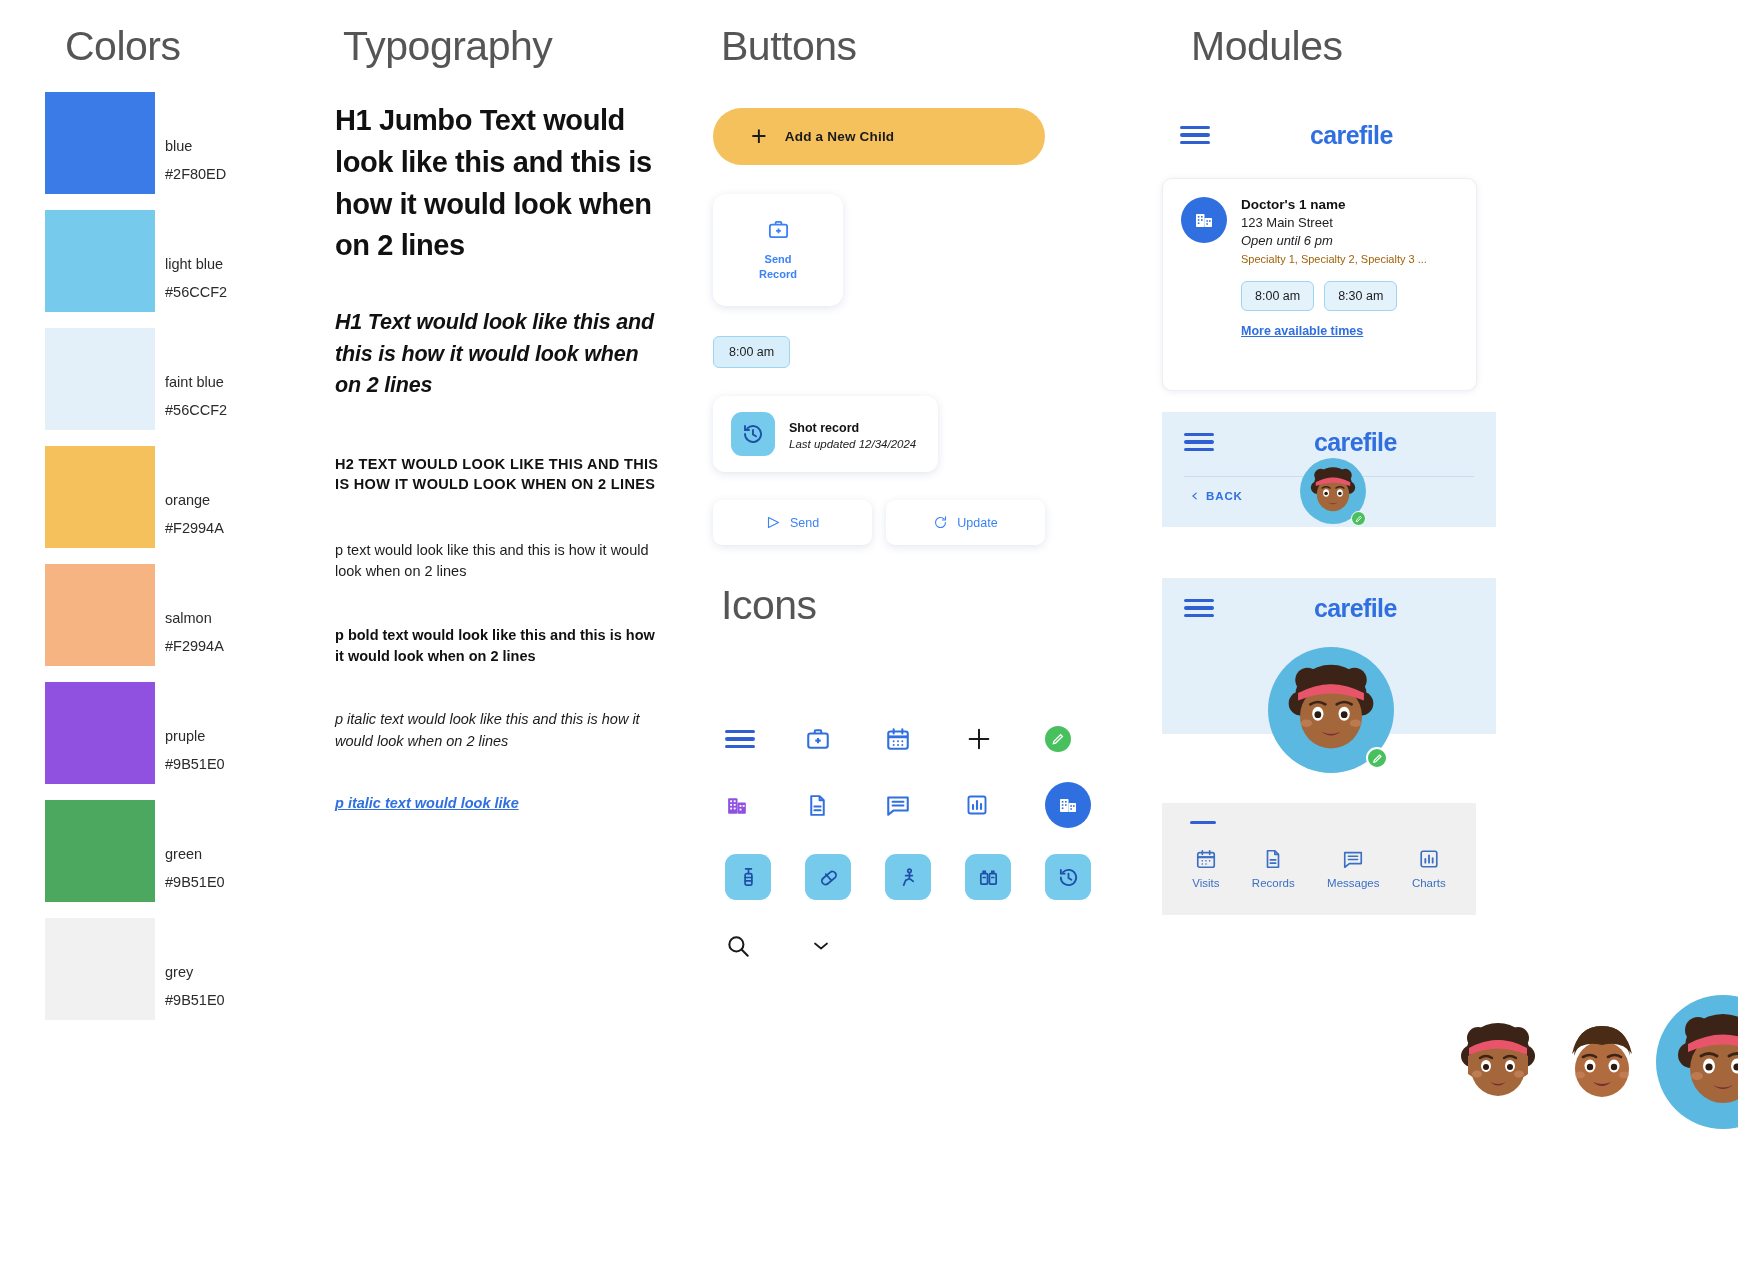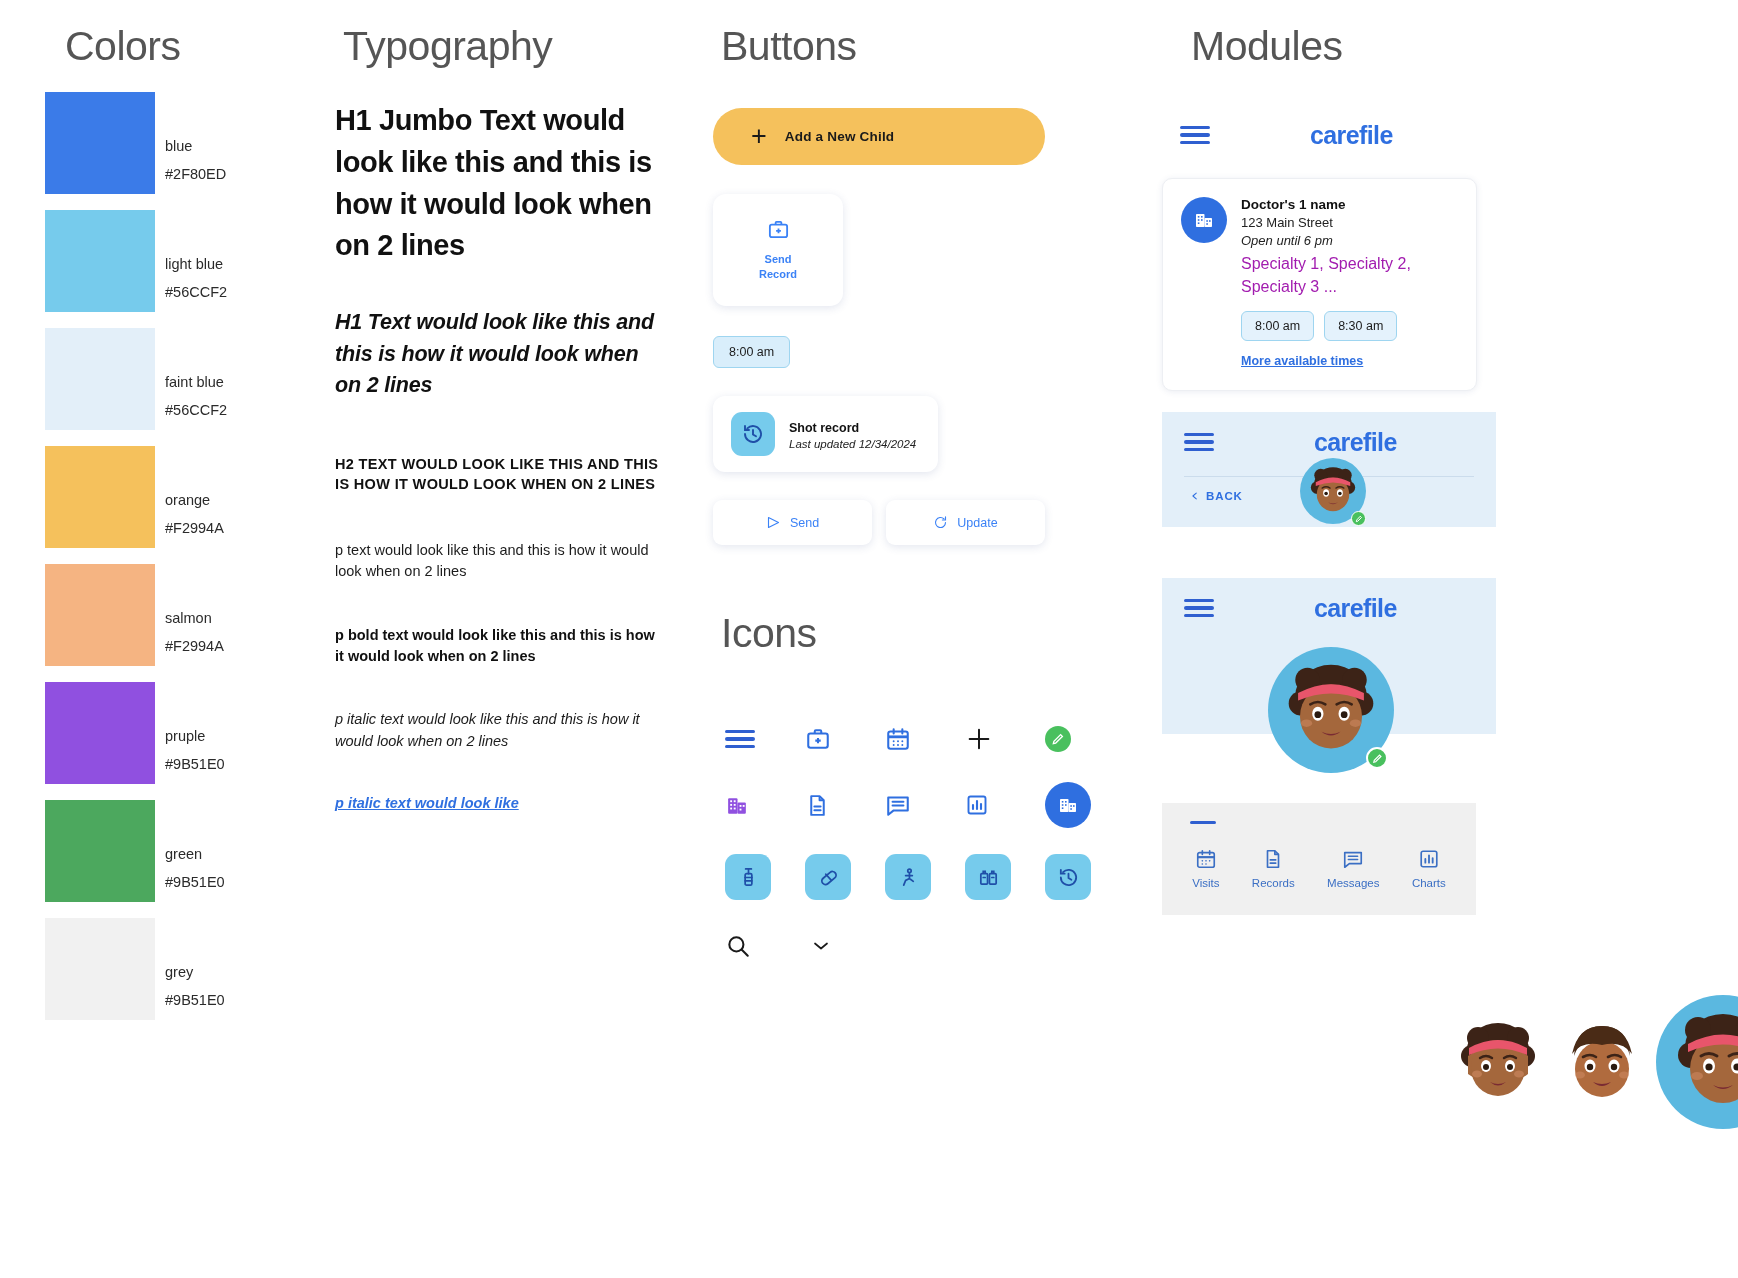--- a/index.html
+++ b/index.html
@@ -193,7 +193,7 @@
   .doc-name { font-size: 13.5px; font-weight: 700; color: #111; }
   .doc-addr { font-size: 13px; color: #222; margin-top: 3px; }
   .doc-open { font-size: 13px; font-style: italic; color: #222; margin-top: 3px; }
-  .doc-spec { font-size: 16px; color: #a21caf; margin-top: 4px; line-height: 1.45; }
+  .doc-spec { font-size: 11px; color: #a16207; margin-top: 4px; line-height: 1.45; }
   .slot-row { display: flex; gap: 10px; margin-top: 13px; }
   .slot {
     background: #E4F2FC; border: 1px solid #9ED5F0; border-radius: 6px;

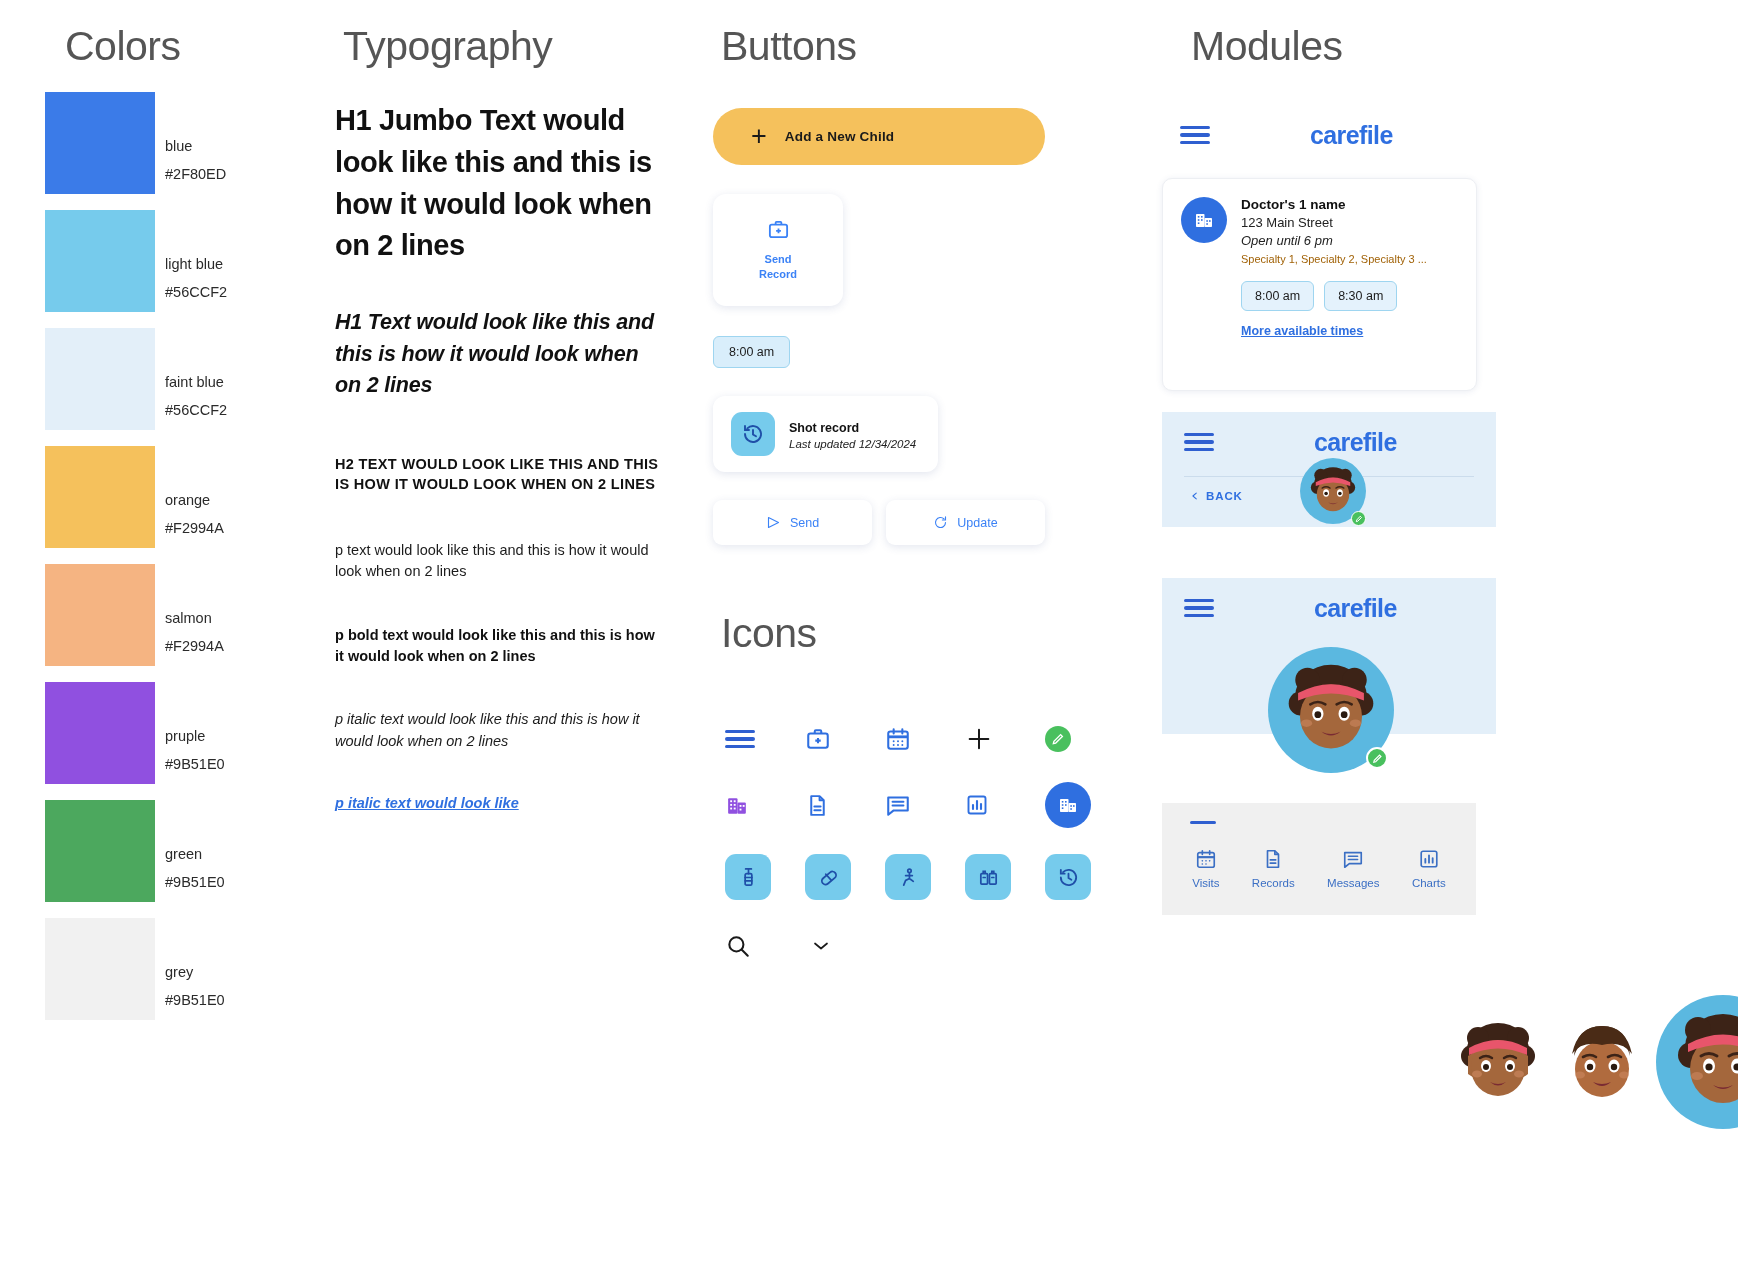--- a/index.html
+++ b/index.html
@@ -142,7 +142,7 @@
 
   
   #col-icons { left: 713px; top: 0; width: 430px; }
-  #col-icons .section-title { position: absolute; left: 8px; top: 610px; }
+  #col-icons .section-title { position: absolute; left: 8px; top: 582px; }
   .icon-grid { position: absolute; left: 12px; top: 706px; width: 400px; }
   .icon-row { display: flex; align-items: center; height: 66px; }
   .icon-cell { width: 84px; display: flex; align-items: center; justify-content: flex-start; }

